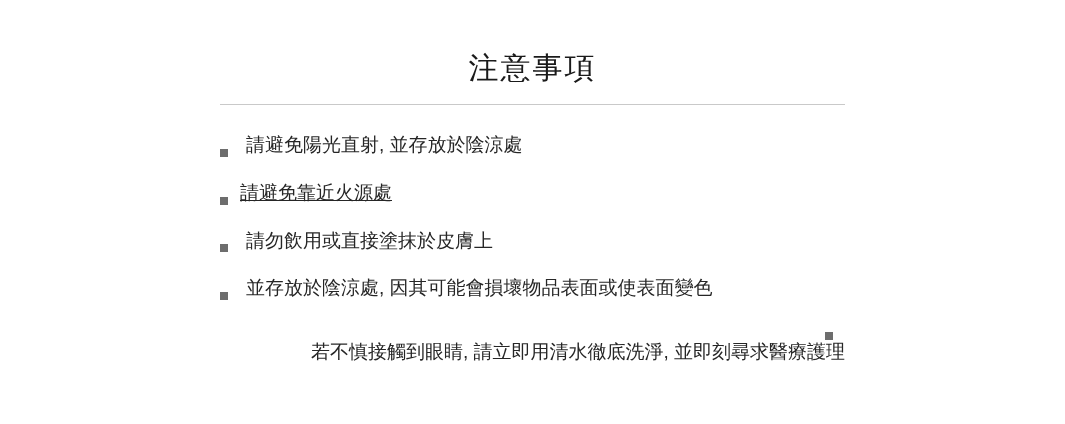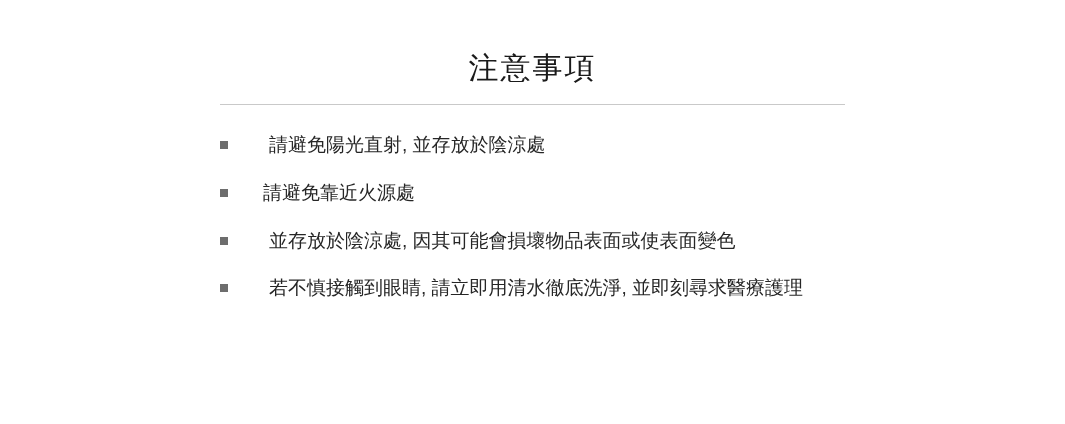--- a/index.html
+++ b/index.html
@@ -49,12 +49,11 @@
   }
   .notice-item {
     display: flex;
-    align-items: flex-start;
+    align-items: flex-end;
     margin: 0 0 24px 0;
     font-size: 19px;
     line-height: 1.25;
     color: #262626;
-    gap: 23px;
   }
   .notice-item:last-child {
     margin-bottom: 0;

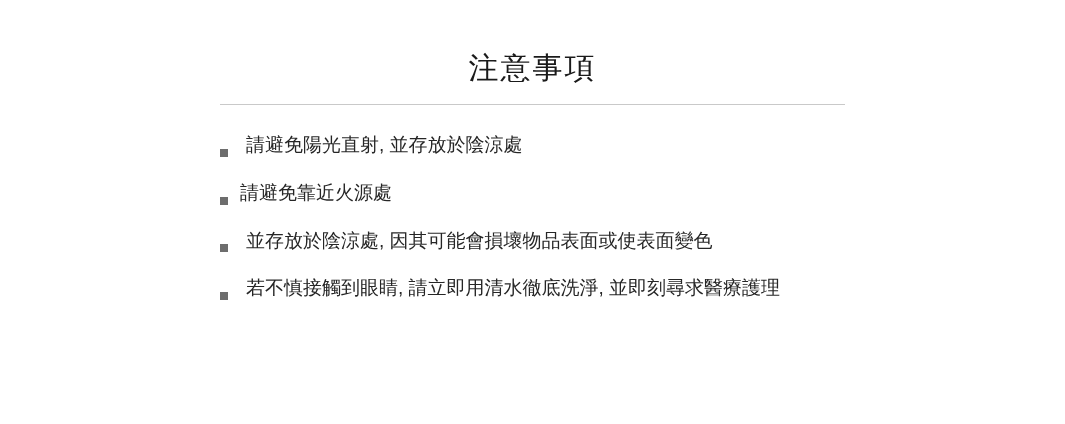--- a/index.html
+++ b/index.html
@@ -70,7 +70,7 @@
     flex: 1 1 auto;
     white-space: nowrap;
   }
-  .indent-0 { margin-left: 0px; }
+  .indent-0 { margin-left: 0px; text-decoration: underline; }
   .indent-1 { margin-left: 6px; }
 </style>
 </head>

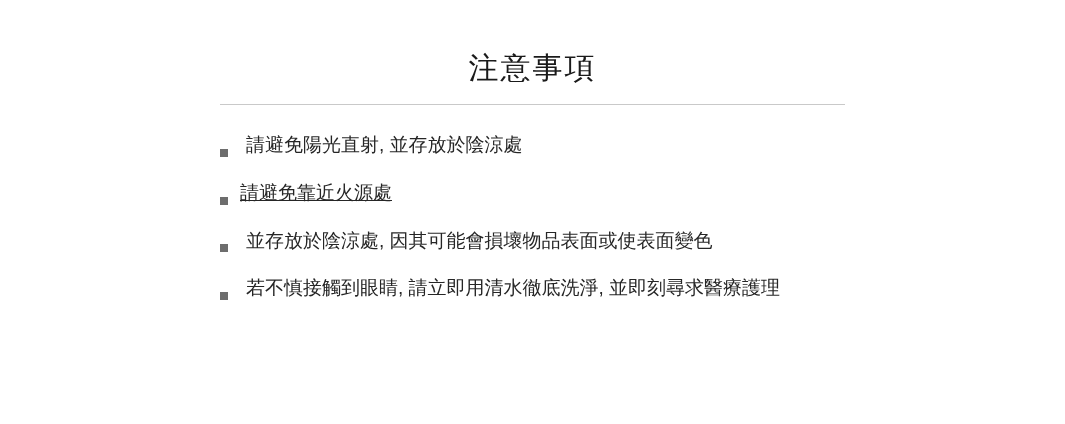--- a/index.html
+++ b/index.html
@@ -96,6 +96,10 @@
       </li>
 
 
+      <li class="notice-item">
+        <span class="bullet"></span>
+        <span class="notice-text indent-1">請勿飲用或直接塗抹於皮膚上</span>
+      </li>
 
       <li class="notice-item">
         <span class="bullet"></span>

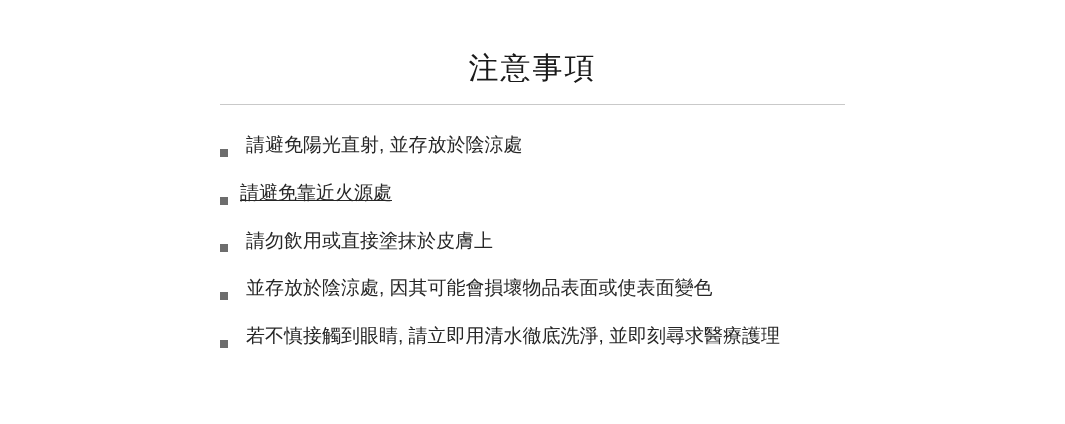--- a/index.html
+++ b/index.html
@@ -57,6 +57,7 @@
   }
   .notice-item:last-child {
     margin-bottom: 0;
+    flex-direction: column;
   }
   .bullet {
     flex: 0 0 auto;

